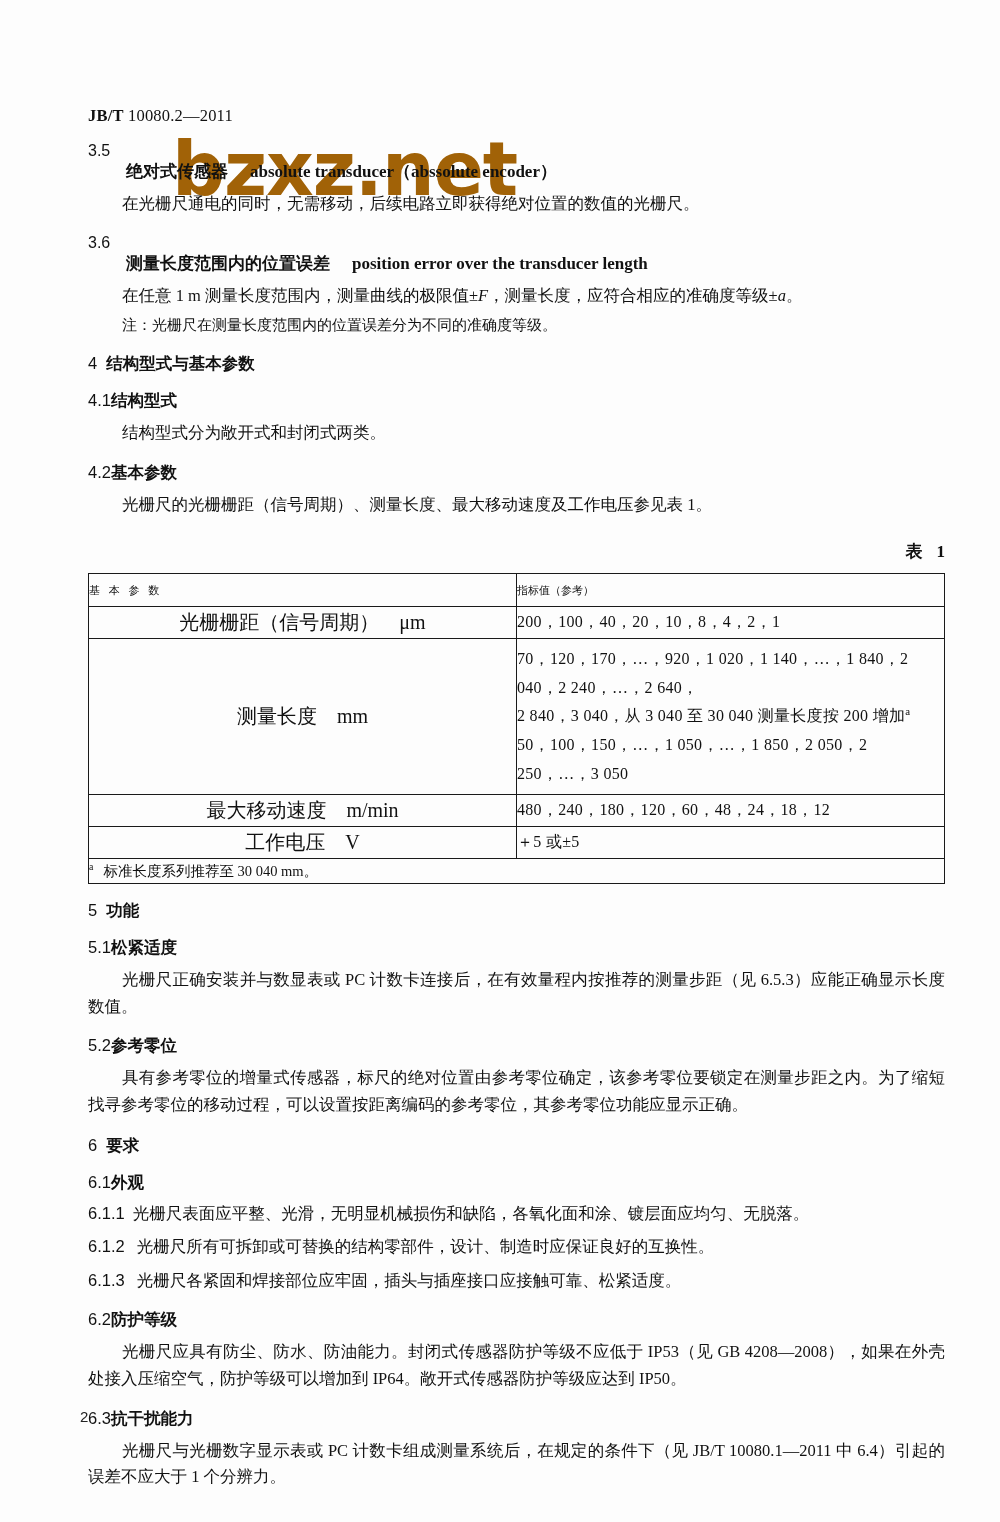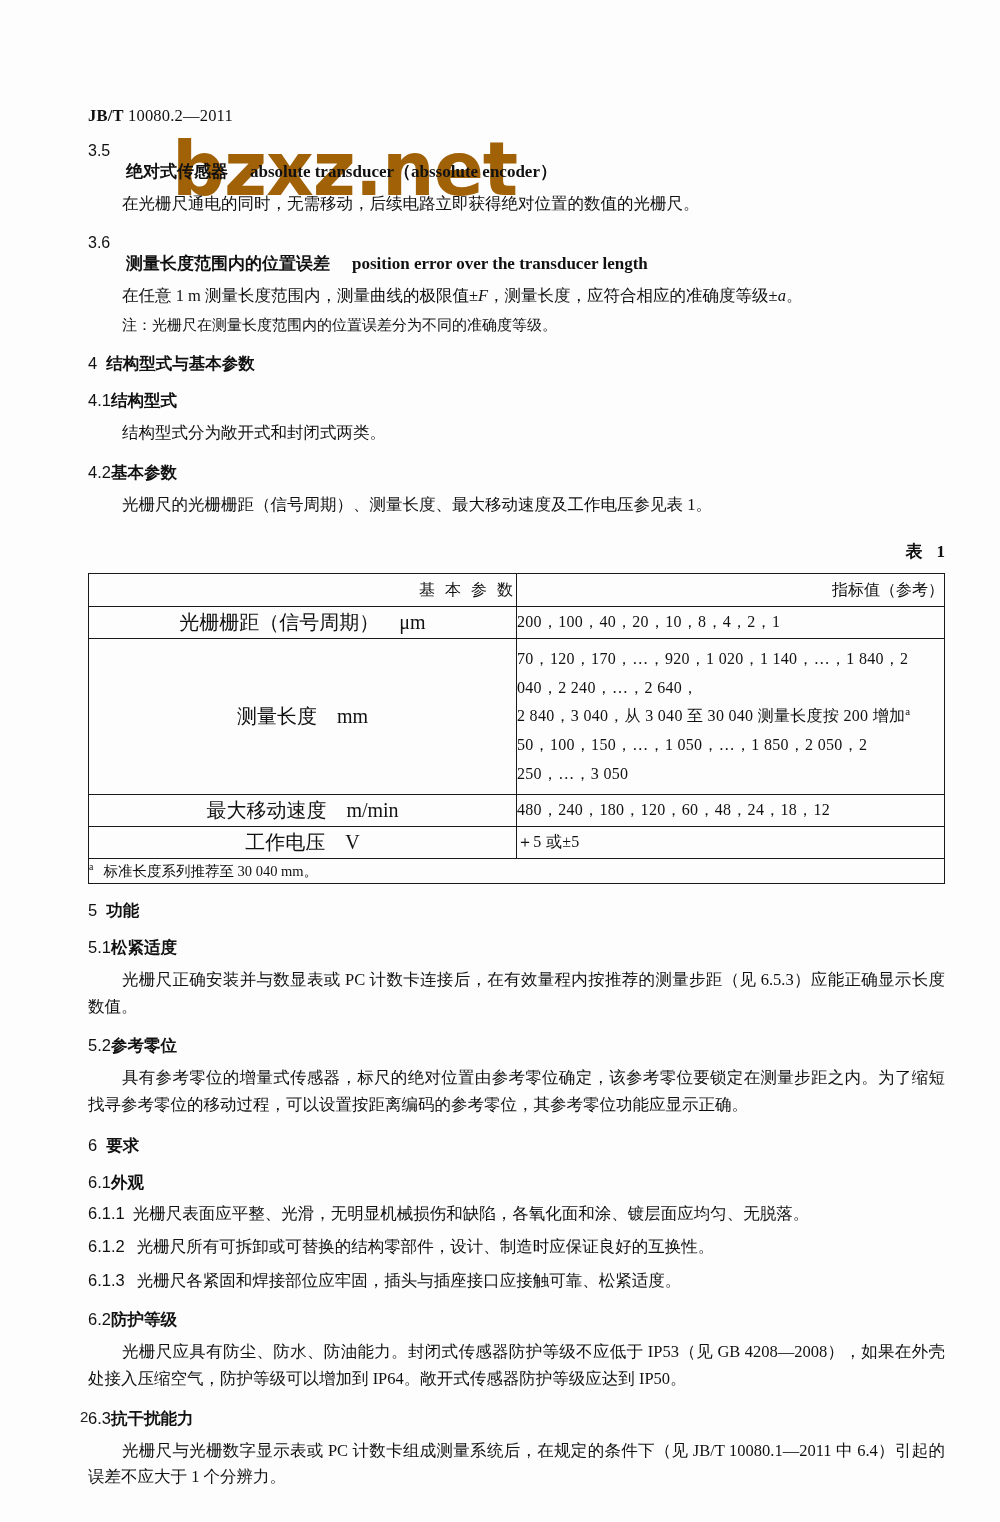--- a/index.html
+++ b/index.html
@@ -120,8 +120,8 @@
     font-weight: normal;
   }
   table.params th.colhead {
-    text-align: right;
-    font-size: 16px;
+    text-align: left;
+    font-size: 11px;
     height: 32px;
     letter-spacing: 3px;
   }

